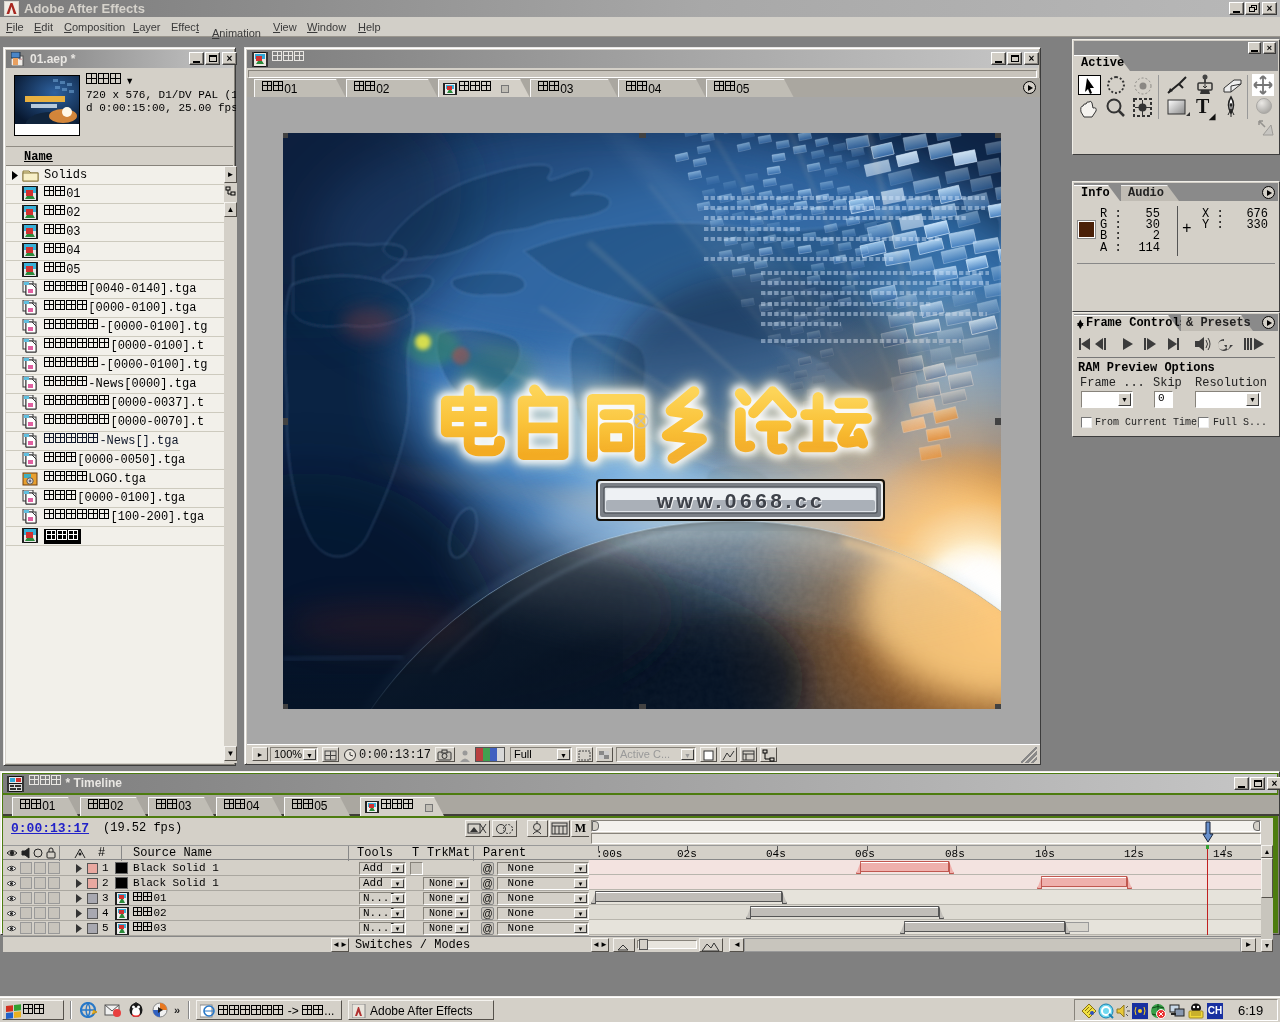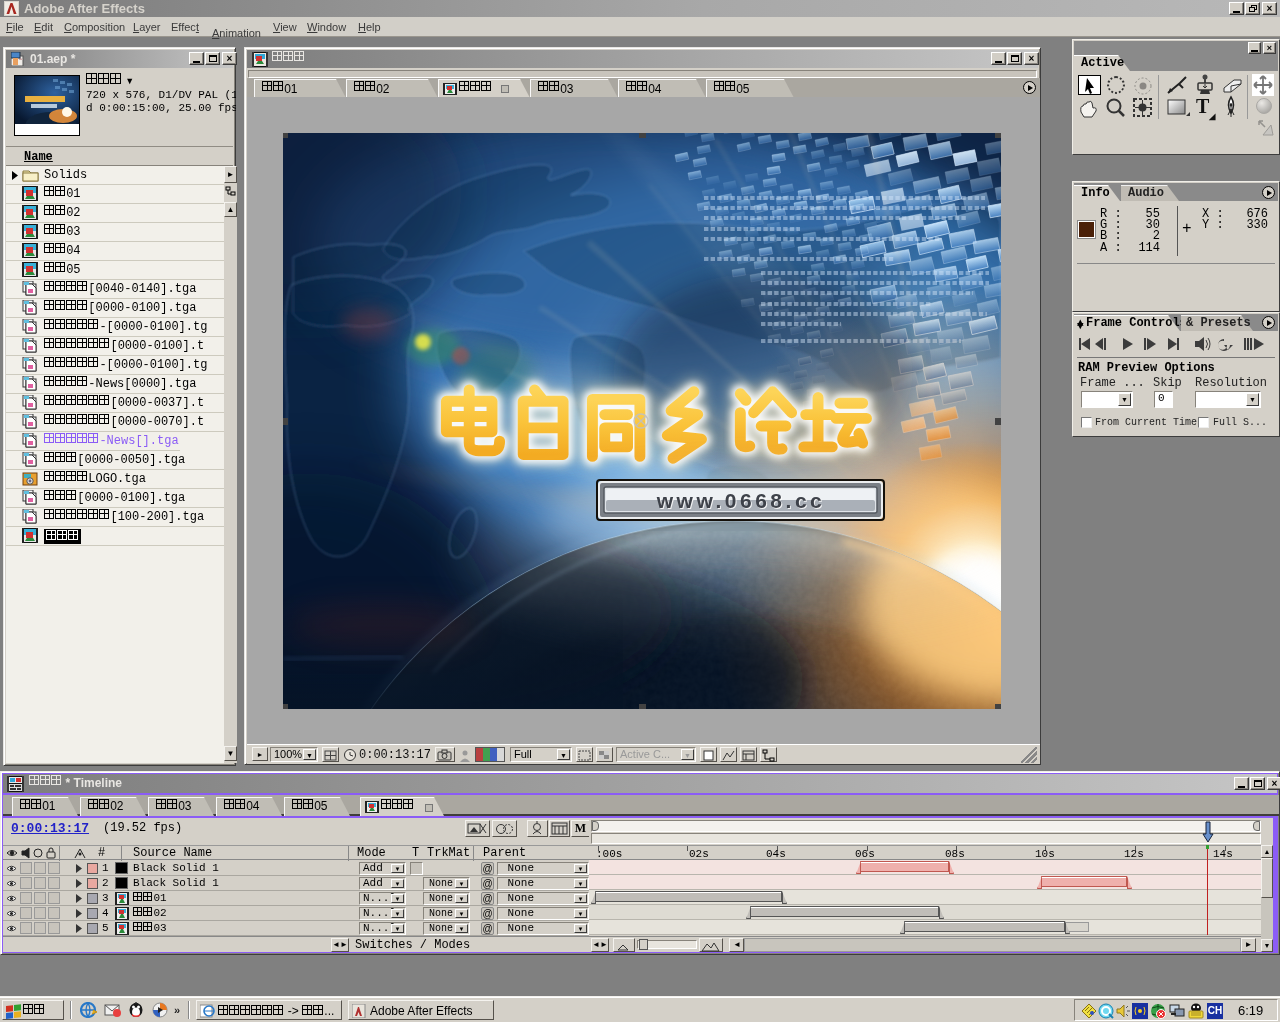--- a/index.html
+++ b/index.html
@@ -251,7 +251,7 @@
         </svg>
         <span style="position:absolute;left:38px;white-space:nowrap"><i class="h"></i><i class="h"></i><i class="h"></i><i class="h"></i><i class="h"></i><i class="h"></i>[0000-0070].t</span>
       </div>
-      <div style="position:absolute;left:0;top:266px;width:174px;height:19px;border-bottom:1px solid #cdcabe;font:12px/18px 'Liberation Mono';color:#8b5cf6">
+      <div style="position:absolute;left:0;top:266px;width:174px;height:19px;border-bottom:1px solid #cdcabe;font:12px/18px 'Liberation Mono';color:#0f172a">
         <svg width="16" height="15" style="position:absolute;left:16px;top:1px">
           <rect x="1" y="0" width="10" height="11" fill="#f8f8f8" stroke="#333"></rect>
           <rect x="4" y="3" width="10" height="11" fill="#f0f0f0" stroke="#333"></rect>

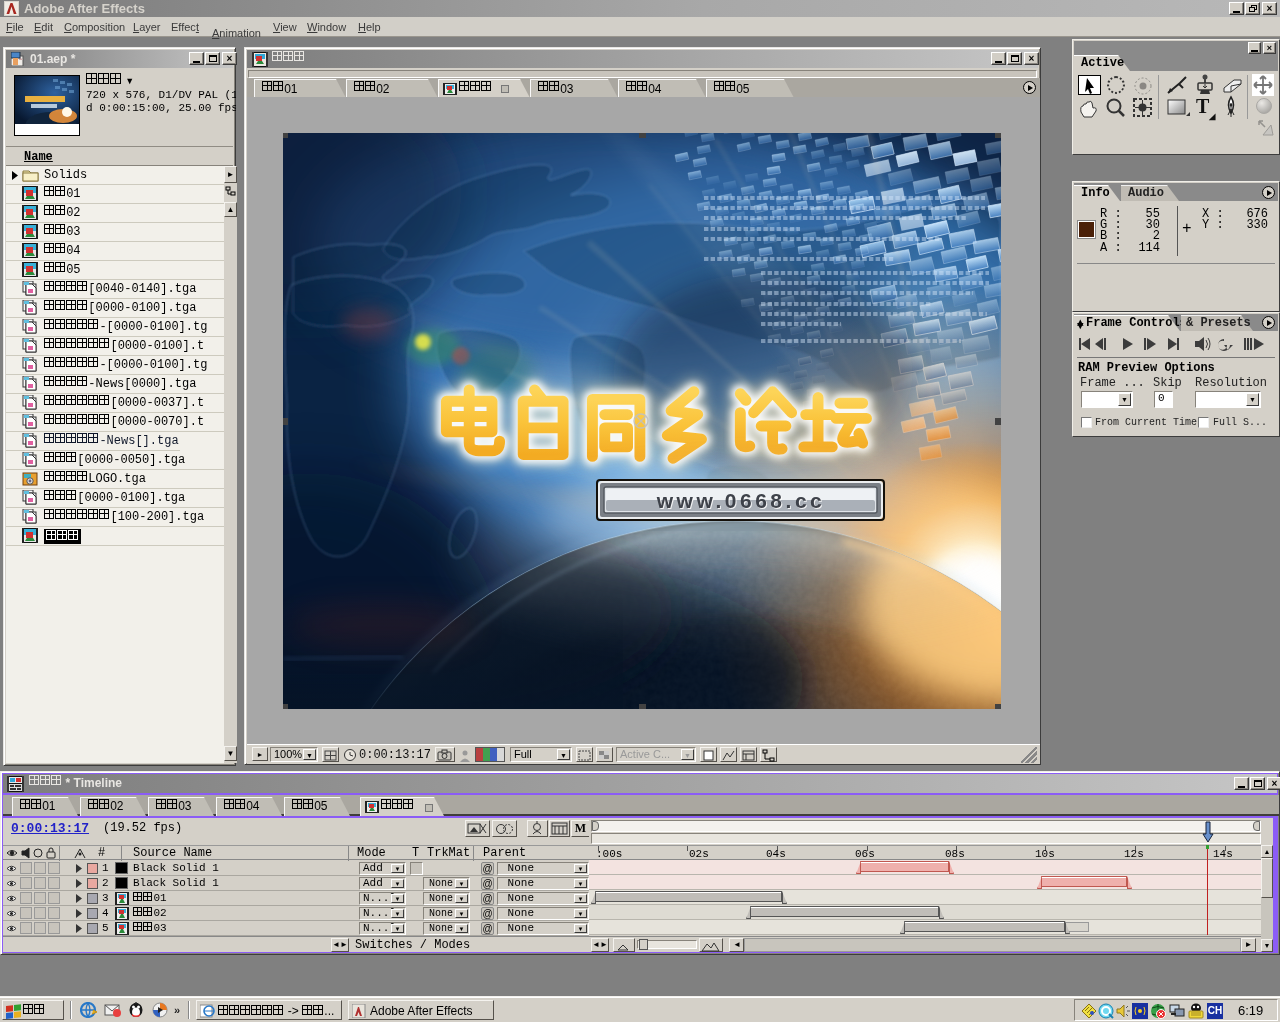--- a/index.html
+++ b/index.html
@@ -1378,7 +1378,7 @@
  </div>
 </div>
 
-<div class="abs" style="left:0;top:771px;width:1280px;height:184px;background:#8b5cf6;border:1px solid;border-color:#f0eee8 #3c3c3c #3c3c3c #f0eee8;box-shadow:inset 1px 1px 0 #fff,inset -1px -1px 0 #87837b">
+<div class="abs" style="left:0;top:771px;width:1280px;height:164px;background:#4d7c0f;border:1px solid;border-color:#f0eee8 #3c3c3c #3c3c3c #f0eee8;box-shadow:inset 1px 1px 0 #fff,inset -1px -1px 0 #87837b">
  <div class="tbar" style="height:19px">
   <svg class="abs" style="left:4px;top:2px" width="17" height="16">
         <rect width="17" height="16" fill="#111"></rect>

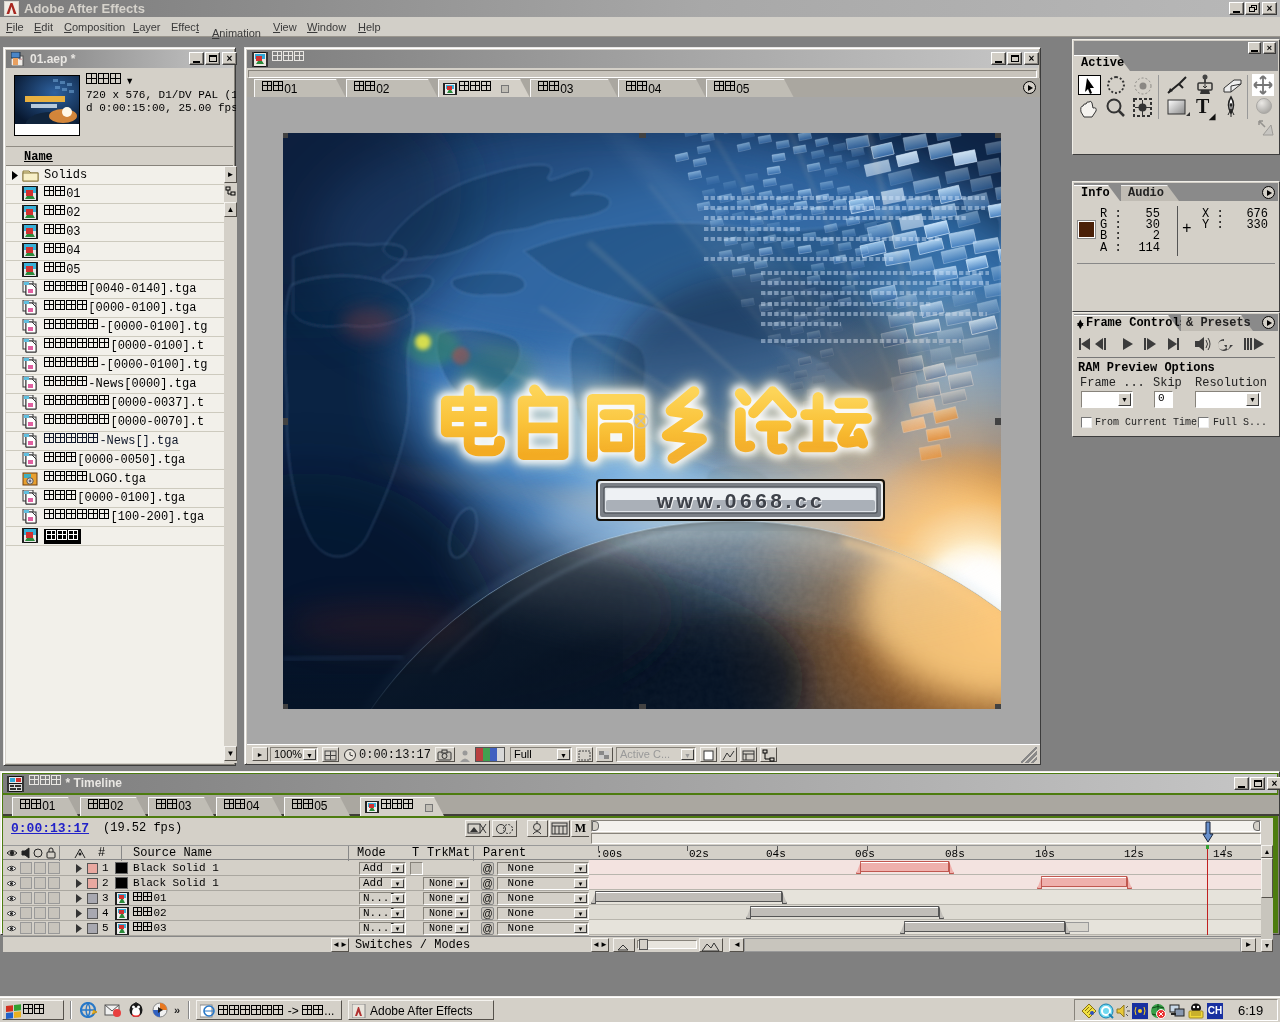--- a/index.html
+++ b/index.html
@@ -1477,7 +1477,7 @@
   <b style="position:absolute;left:118px;top:0;width:1px;height:15px;background:#888"></b>
   <span style="position:absolute;left:130px;top:1px;font:12px/13px 'Liberation Mono'">Source Name</span>
   <b style="position:absolute;left:345px;top:0;width:1px;height:15px;background:#888"></b>
-  <span style="position:absolute;left:354px;top:1px;font:12px/13px 'Liberation Mono'">Mode</span>
+  <span style="position:absolute;left:354px;top:1px;font:12px/13px 'Liberation Mono'">Tools</span>
   <span style="position:absolute;left:409px;top:1px;font:12px/13px 'Liberation Mono'">T</span>
   <span style="position:absolute;left:424px;top:1px;font:12px/13px 'Liberation Mono'">TrkMat</span>
   <b style="position:absolute;left:470px;top:0;width:1px;height:15px;background:#888"></b>

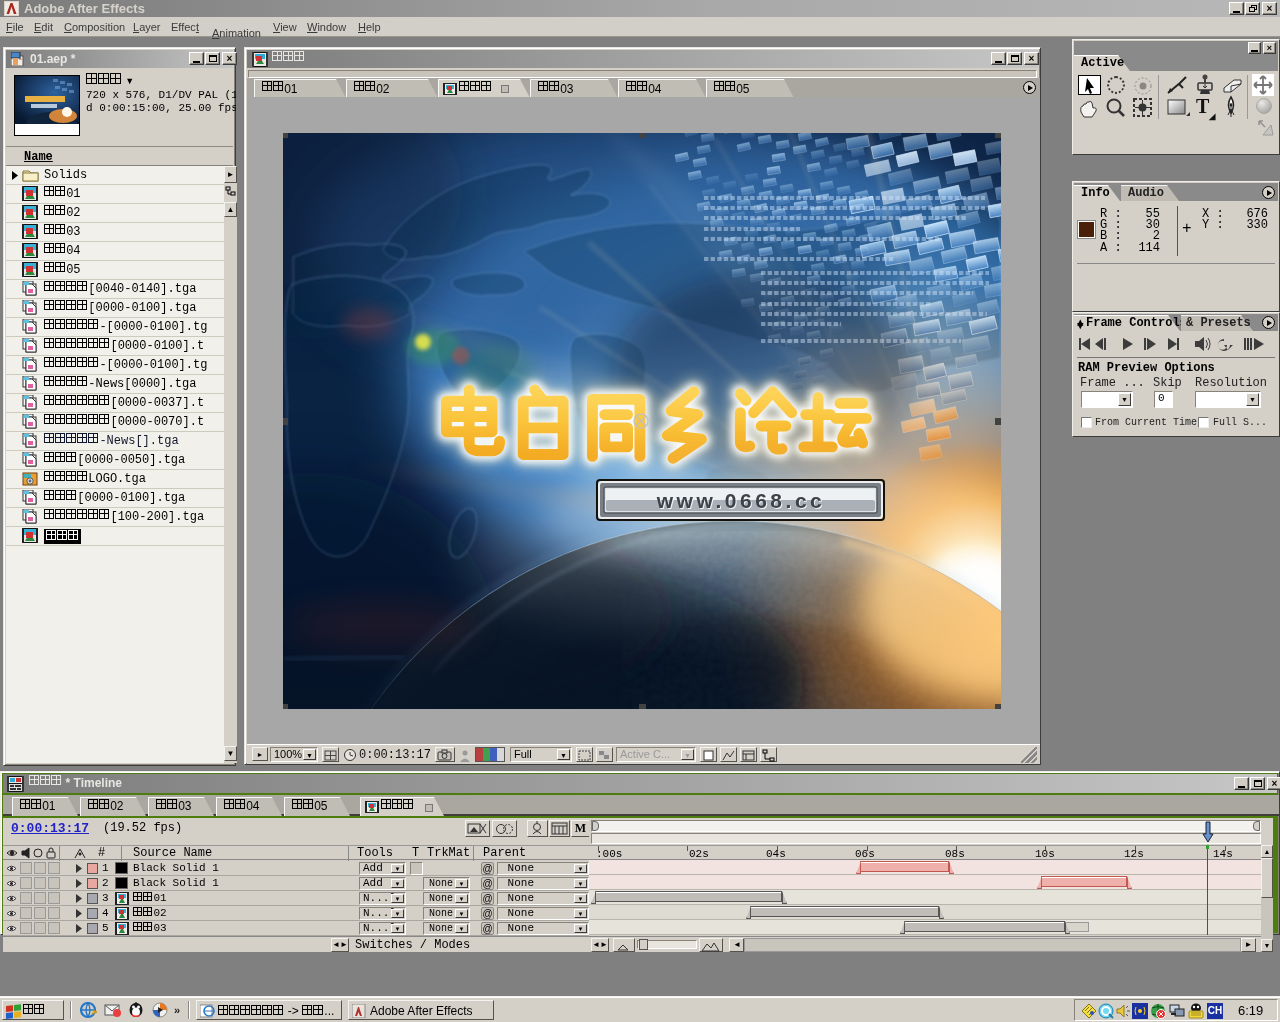--- a/index.html
+++ b/index.html
@@ -1618,7 +1618,7 @@
         <b style="position:absolute;left:9px;top:0;width:1px;height:5px;background:#555"></b>
         <span style="position:absolute;left:7px;top:2px">:00s</span>
         <b style="position:absolute;left:98px;top:0;width:1px;height:5px;background:#555"></b>
-        <span style="position:absolute;left:100px;top:2px">02s</span>
+        <span style="position:absolute;left:88px;top:2px">02s</span>
         <b style="position:absolute;left:188px;top:0;width:1px;height:5px;background:#555"></b>
         <span style="position:absolute;left:177px;top:2px">04s</span>
         <b style="position:absolute;left:278px;top:0;width:1px;height:5px;background:#555"></b>

